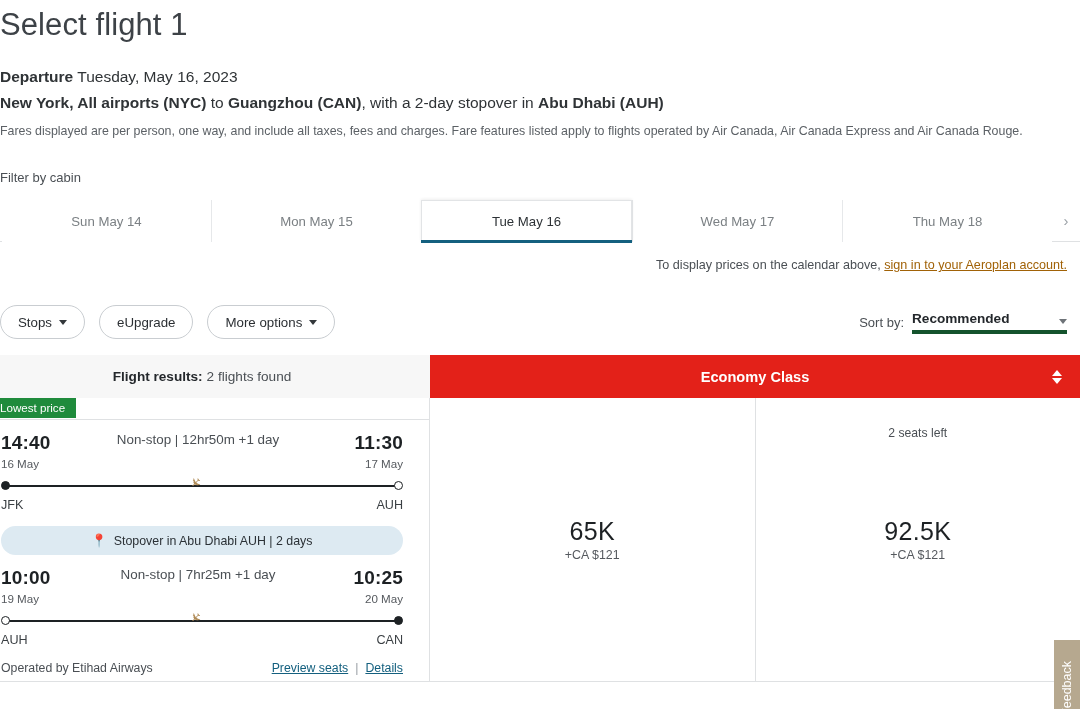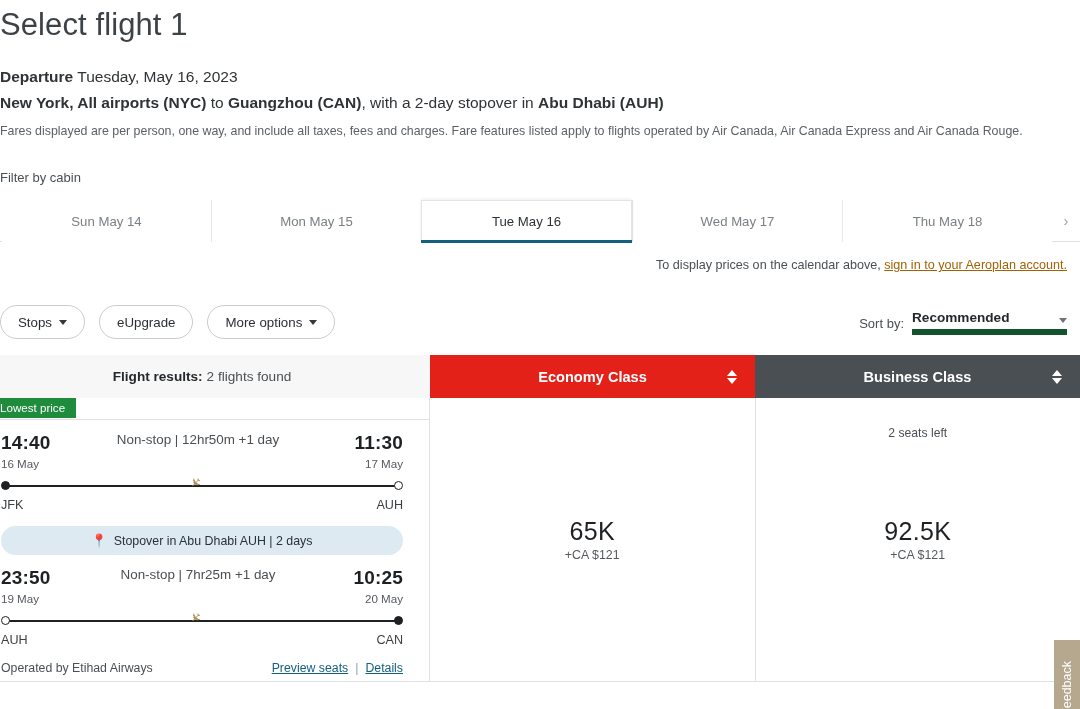--- a/index.html
+++ b/index.html
@@ -198,7 +198,7 @@
   .sort-select {
     position: relative;
     width: 155px;
-    border-bottom: 6px solid #14532d;
+    border-bottom: 4px solid #14532d;
     padding: 0 18px 4px 0;
   }
   .sort-select .val {

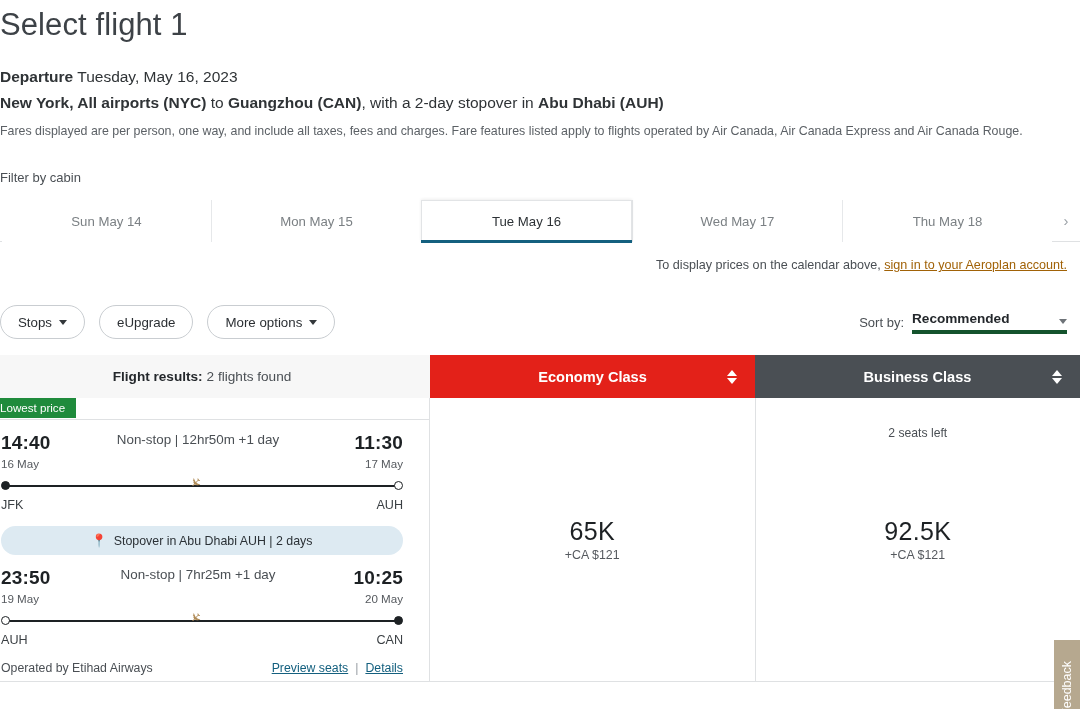--- a/index.html
+++ b/index.html
@@ -504,13 +504,6 @@
             <i class="down"></i>
           </span>
       </div>
-      <div class="rh-cabin" style="background:#4A4F54">
-        <span>Business Class</span>
-        <span class="sorter">
-            <i class="up"></i>
-            <i class="down"></i>
-          </span>
-      </div>
     </div>
 
     <div class="result-row">

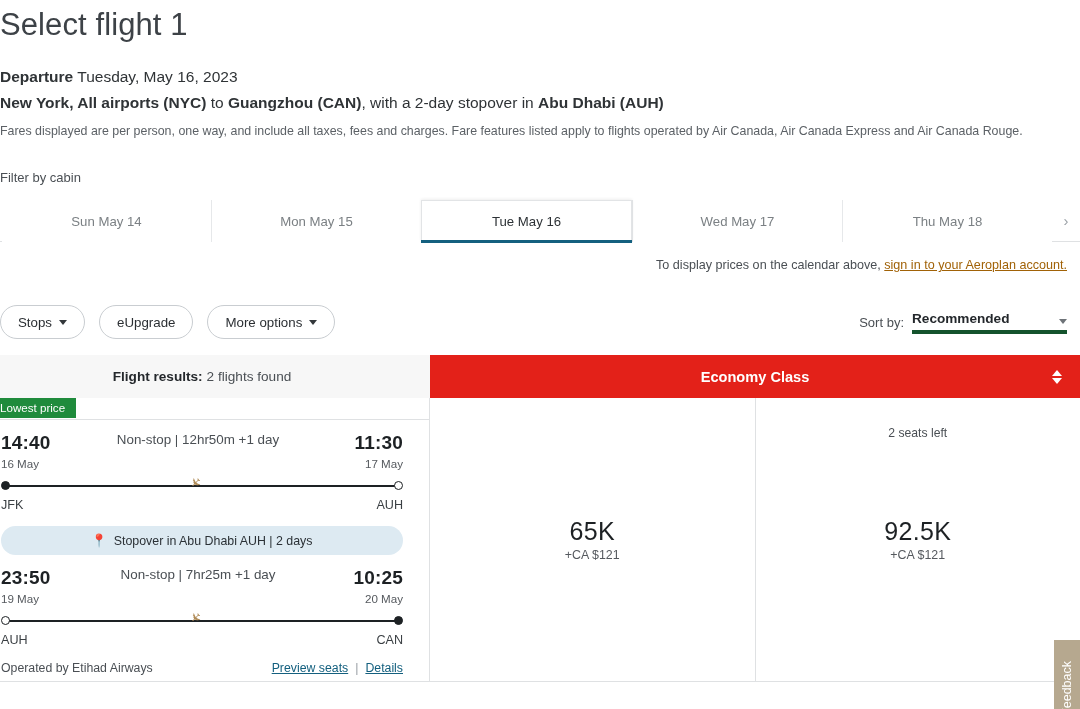--- a/index.html
+++ b/index.html
@@ -542,7 +542,7 @@
 
           <div class="seg">
             <div class="seg-top">
-              <span class="t-time">23:50</span>
+              <span class="t-time">10:00</span>
               <span class="t-mid">Non-stop | 7hr25m +1 day</span>
               <span class="t-time t-right">10:25</span>
             </div>

